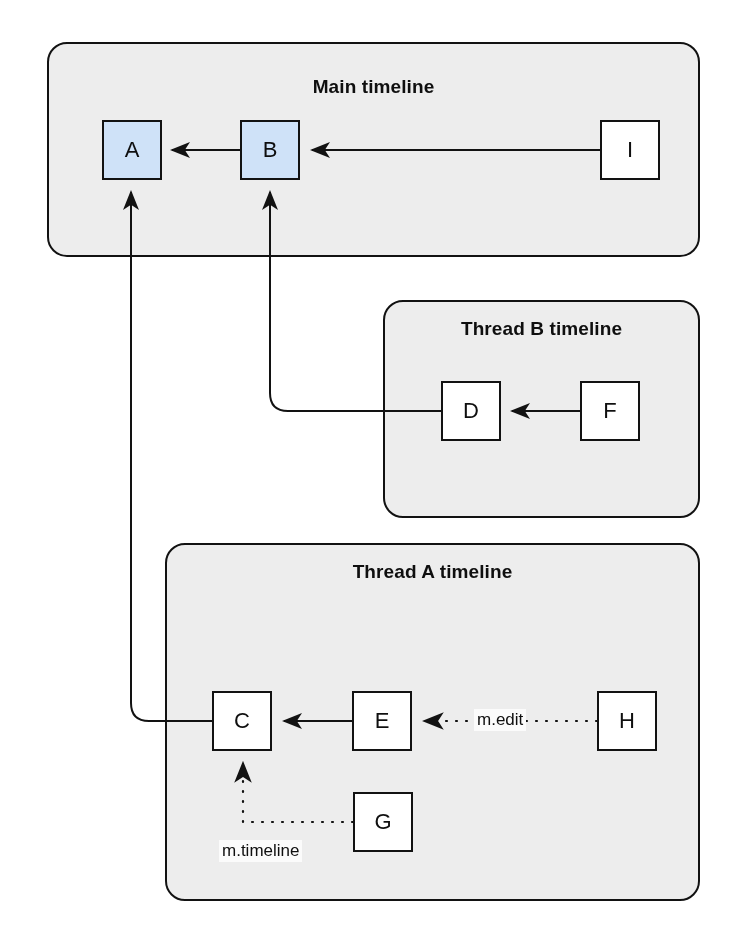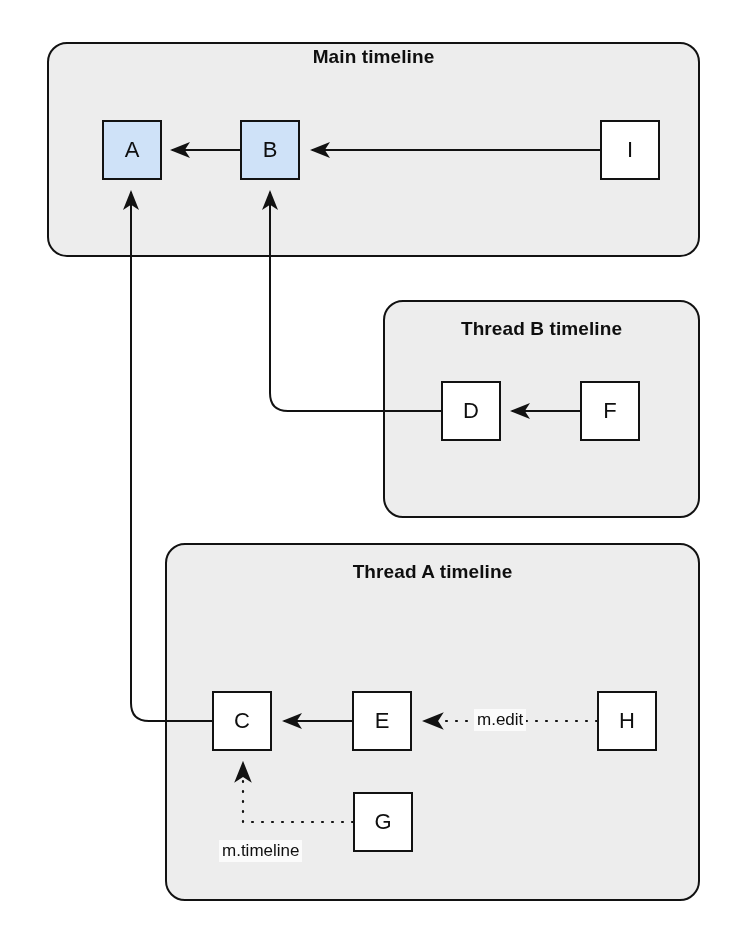--- a/index.html
+++ b/index.html
@@ -76,7 +76,7 @@
 <div id="canvas">
 
   <div class="timeline-group" style="left:47px; top:42px; width:653px; height:215px;">
-    <div class="group-title" style="top:2px;">Main timeline</div>
+    <div class="group-title" style="top:32px;">Main timeline</div>
   </div>
 
   <div class="timeline-group" style="left:165px; top:543px; width:535px; height:358px;">

